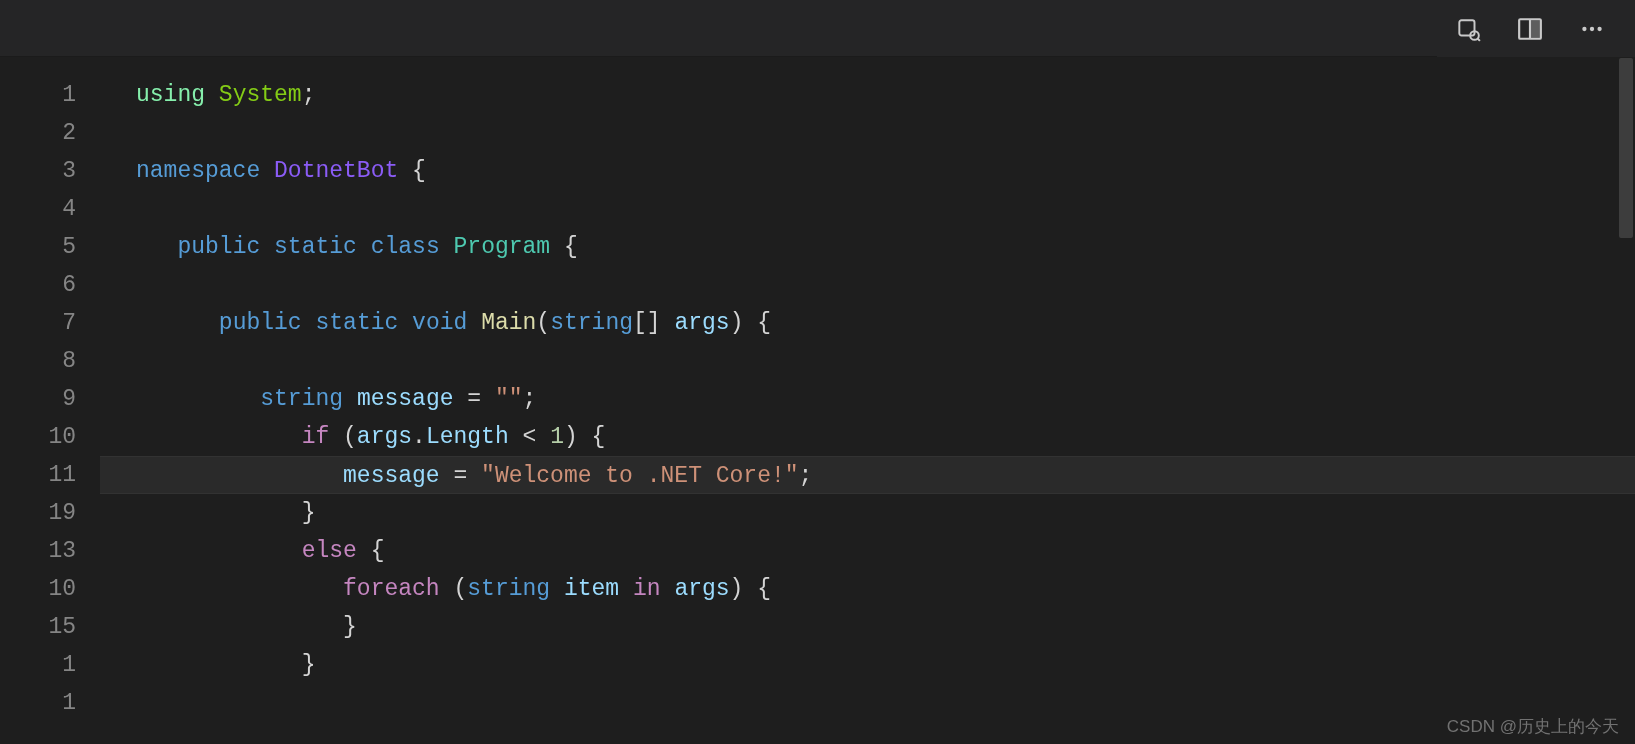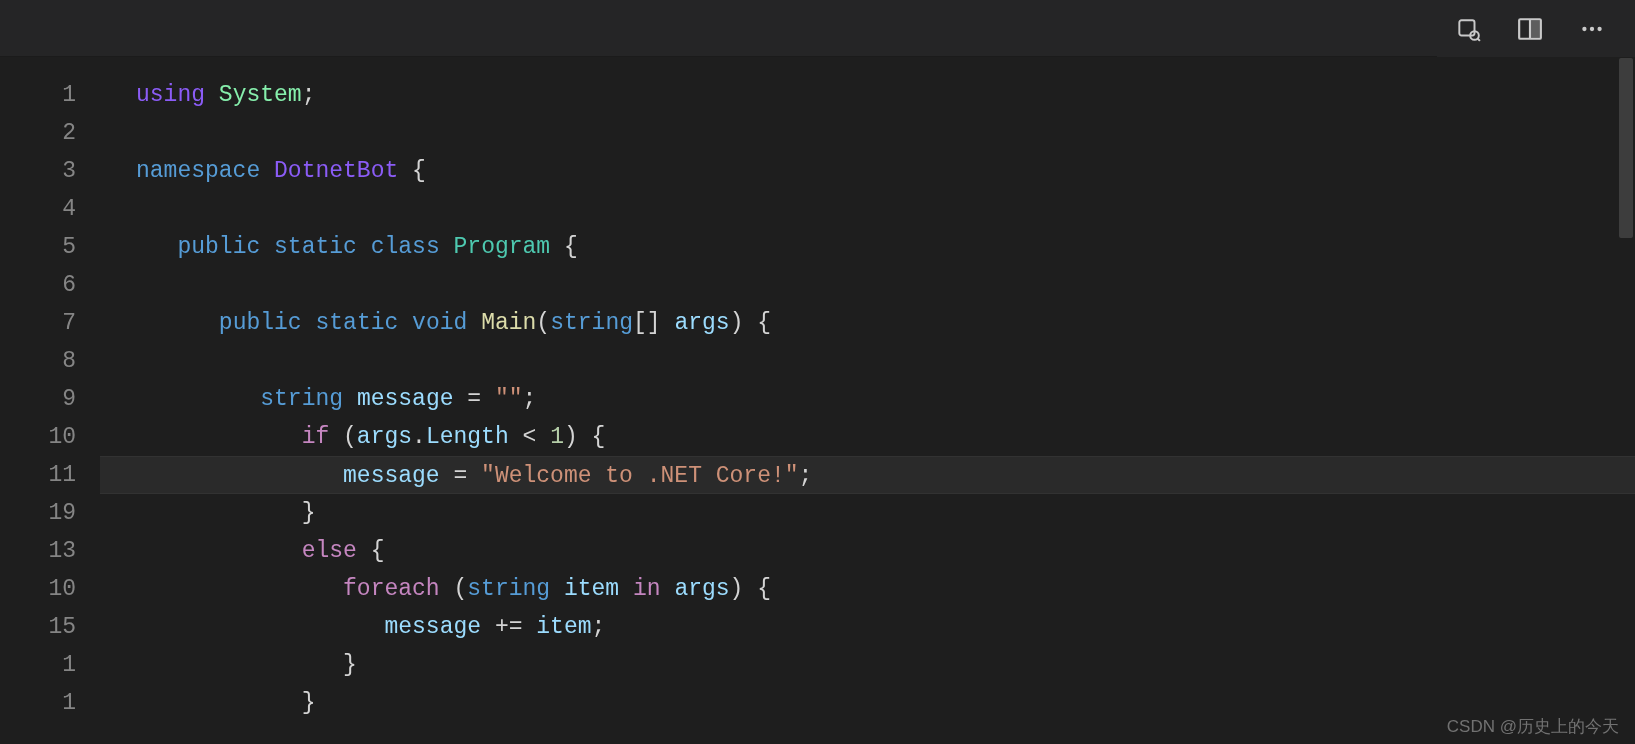--- a/index.html
+++ b/index.html
@@ -187,7 +187,7 @@
       <div class="ln">1</div>
     </div>
   <div class="code" id="code">
-    <div class="line"><span></span><span style="color: #8b5cf6;">using</span><span style="color: rgb(212, 212, 212);"> </span><span style="color: #86efac;">System</span><span style="color: rgb(212, 212, 212);">;</span></div>
+    <div class="line"><span></span><span style="color: #86efac;">using</span><span style="color: rgb(212, 212, 212);"> </span><span style="color: #86efac;">System</span><span style="color: rgb(212, 212, 212);">;</span></div>
       <div class="line"><span></span></div>
       <div class="line"><span></span><span style="color: rgb(86, 156, 214);">namespace</span><span style="color: rgb(212, 212, 212);"> </span><span style="color: #8b5cf6;">DotnetBot</span><span style="color: rgb(212, 212, 212);"> {</span></div>
       <div class="line"><span></span></div>

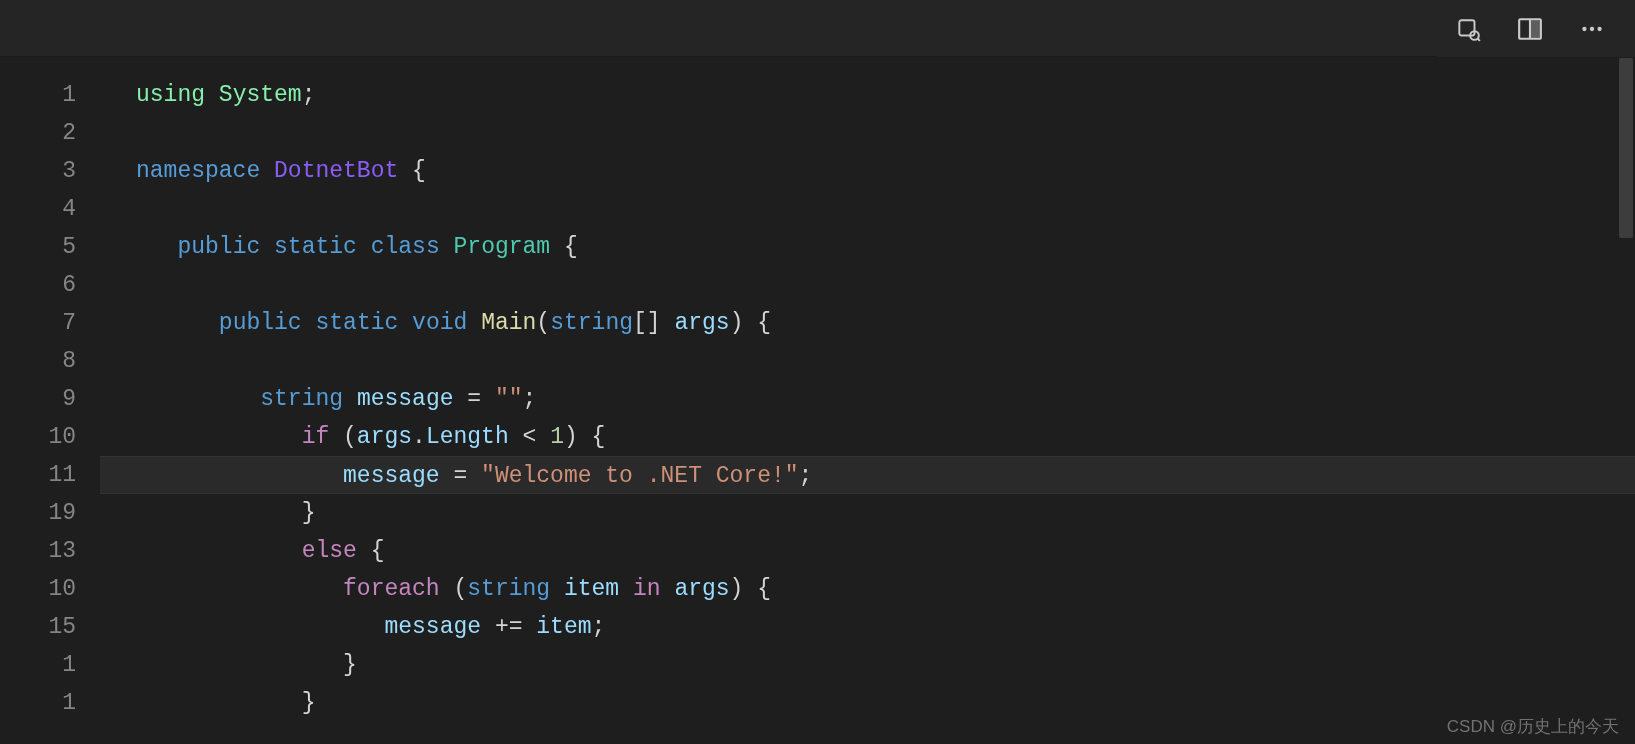--- a/index.html
+++ b/index.html
@@ -187,7 +187,7 @@
       <div class="ln">1</div>
     </div>
   <div class="code" id="code">
-    <div class="line"><span></span><span style="color: #86efac;">using</span><span style="color: rgb(212, 212, 212);"> </span><span style="color: #86efac;">System</span><span style="color: rgb(212, 212, 212);">;</span></div>
+    <div class="line"><span></span><span style="color: #86efac;">using</span><span style="color: rgb(212, 212, 212);"> </span><span style="color: #84cc16;">System</span><span style="color: rgb(212, 212, 212);">;</span></div>
       <div class="line"><span></span></div>
       <div class="line"><span></span><span style="color: rgb(86, 156, 214);">namespace</span><span style="color: rgb(212, 212, 212);"> </span><span style="color: #8b5cf6;">DotnetBot</span><span style="color: rgb(212, 212, 212);"> {</span></div>
       <div class="line"><span></span></div>

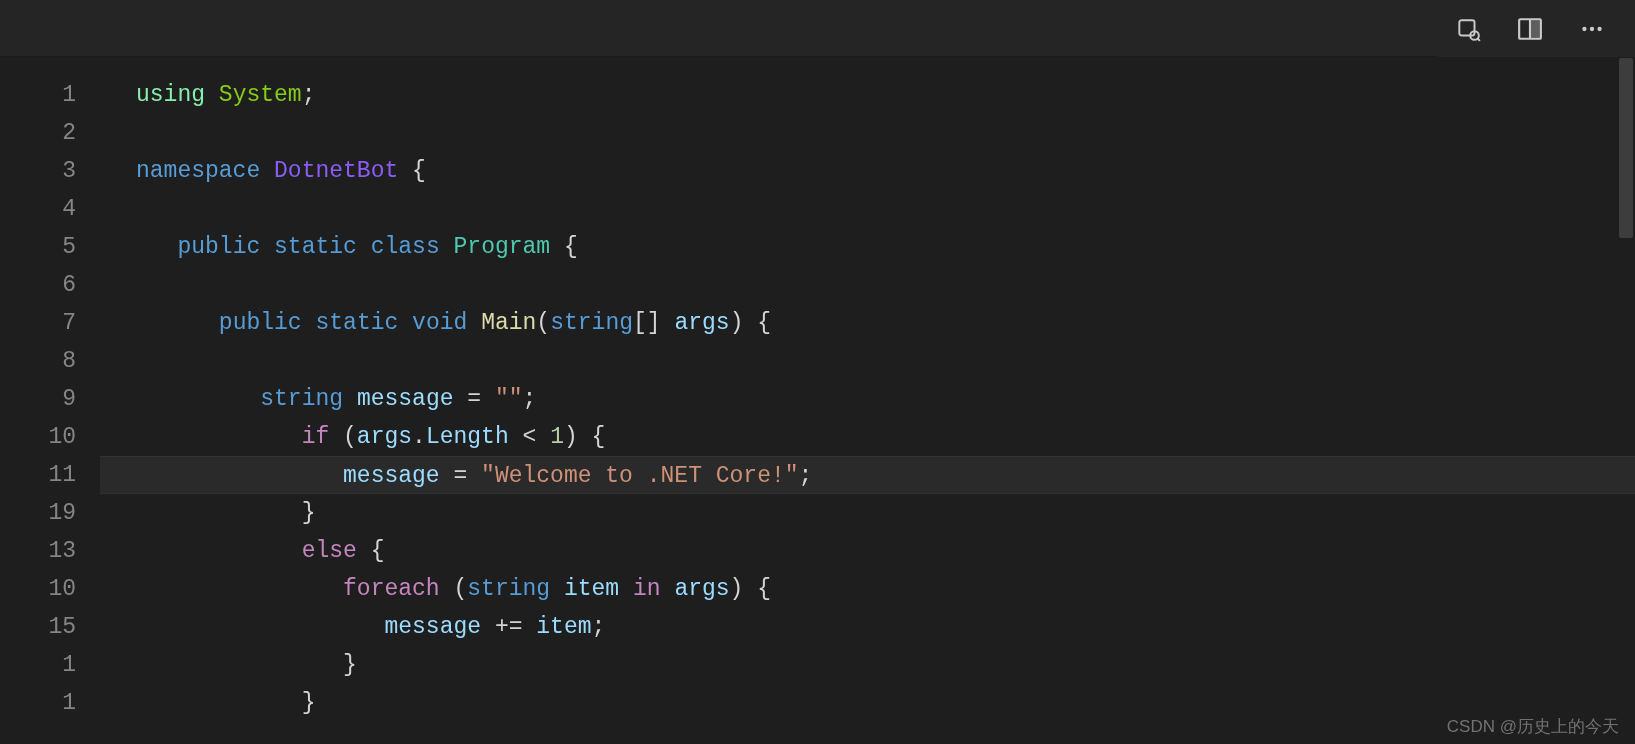--- a/index.html
+++ b/index.html
@@ -201,7 +201,6 @@
       <div class="line"><span>            </span><span style="color: rgb(212, 212, 212);">}</span></div>
       <div class="line"><span>            </span><span style="color: rgb(197, 134, 192);">else</span><span style="color: rgb(212, 212, 212);"> {</span></div>
       <div class="line"><span>               </span><span style="color: rgb(197, 134, 192);">foreach</span><span style="color: rgb(212, 212, 212);"> (</span><span style="color: rgb(86, 156, 214);">string</span><span style="color: rgb(212, 212, 212);"> </span><span style="color: rgb(156, 220, 254);">item</span><span style="color: rgb(212, 212, 212);"> </span><span style="color: rgb(197, 134, 192);">in</span><span style="color: rgb(212, 212, 212);"> </span><span style="color: rgb(156, 220, 254);">args</span><span style="color: rgb(212, 212, 212);">) {</span></div>
-      <div class="line"><span>                  </span><span style="color: rgb(156, 220, 254);">message</span><span style="color: rgb(212, 212, 212);"> += </span><span style="color: rgb(156, 220, 254);">item</span><span style="color: rgb(212, 212, 212);">;</span></div>
       <div class="line"><span>               </span><span style="color: rgb(212, 212, 212);">}</span></div>
       <div class="line"><span>            </span><span style="color: rgb(212, 212, 212);">}</span></div>
       <div class="scrollbar-track">

